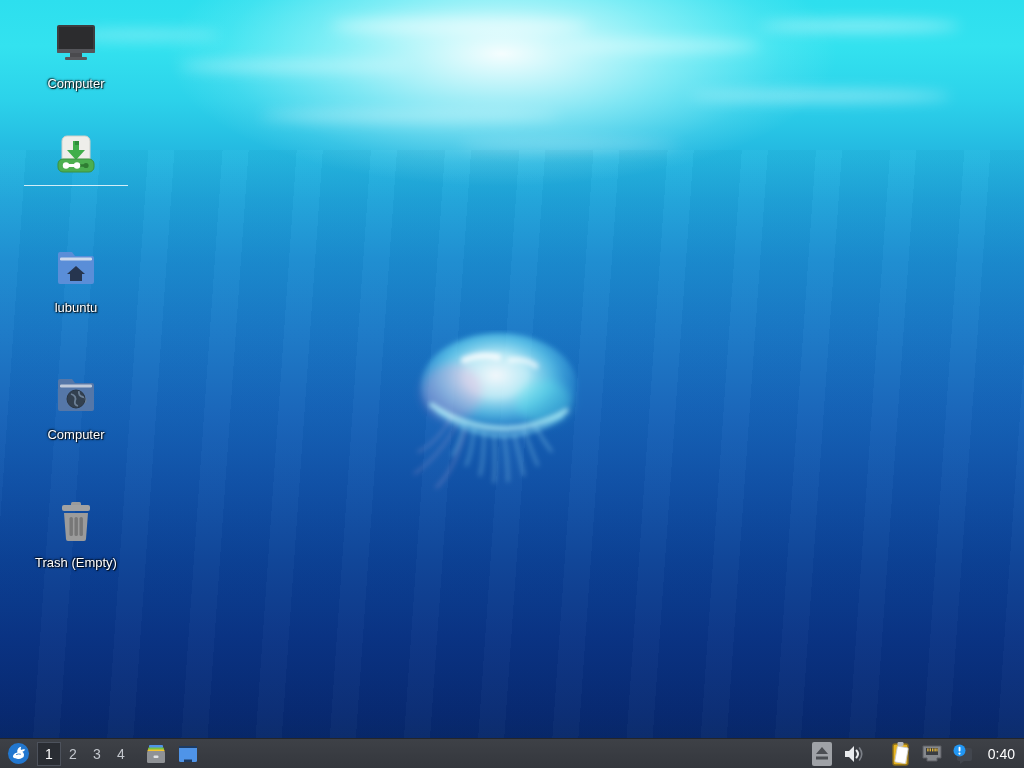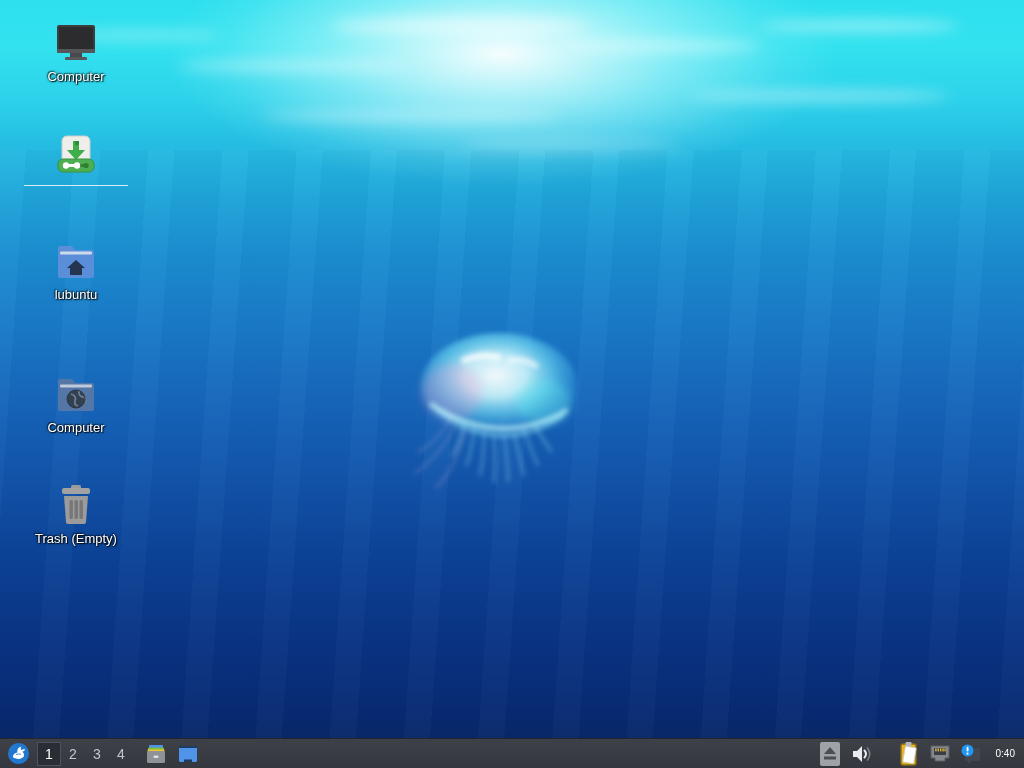--- a/index.html
+++ b/index.html
@@ -31,7 +31,7 @@
   
   .dicon { position:absolute; left:16px; width:120px; display:flex; flex-direction:column; align-items:center; cursor:default; }
   .dicon svg.big { width:48px; height:48px; display:block; }
-  .dicon .lbl { margin-top:1px; font-size:13px; line-height:1.25; color:#ffffff; text-align:right; max-width:116px;
+  .dicon .lbl { margin-top:8px; font-size:13px; line-height:1.25; color:#ffffff; text-align:right; max-width:116px;
     text-shadow:0 0 3px rgba(0,0,0,.9), 1px 1px 1px rgba(0,0,0,.85), -1px -1px 1px rgba(0,0,0,.55); }
   .focus-line { margin-top:3px; width:104px; height:1px; background:rgba(255,255,255,.8); }
 

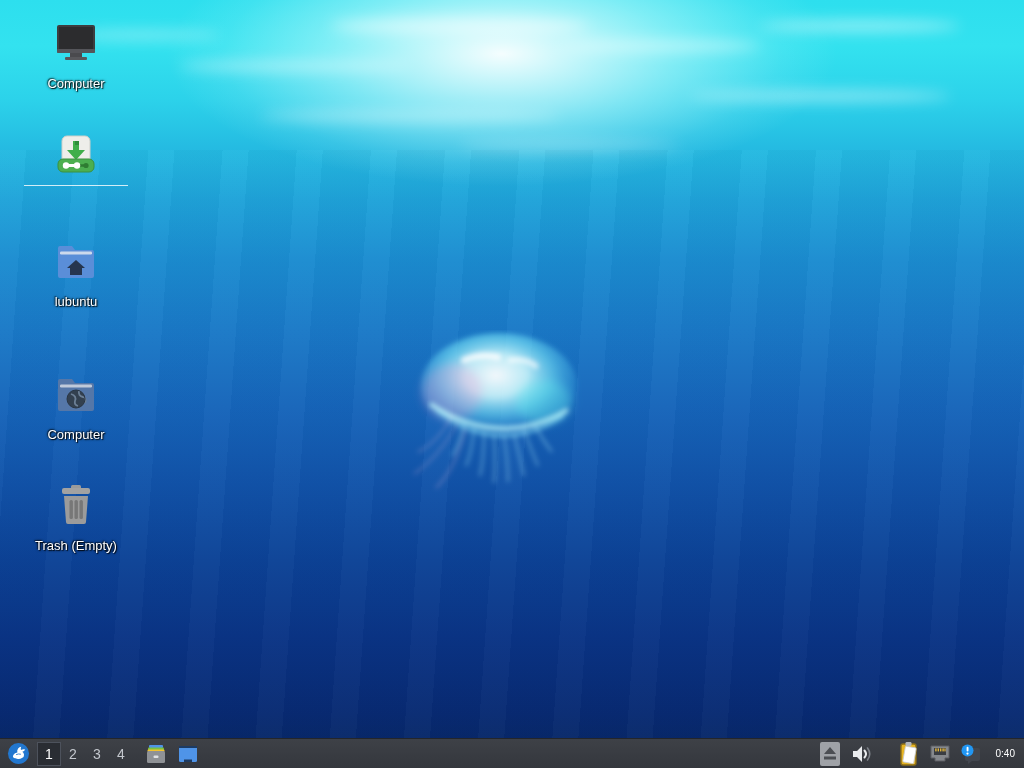--- a/index.html
+++ b/index.html
@@ -136,7 +136,7 @@
     <div class="focus-line"></div>
   </div>
 
-  <div class="dicon" style="top:238px">
+  <div class="dicon" style="top:244px">
     <svg class="big" viewBox="0 0 48 48">
       <path d="M6 10 q0-2 2-2 h12 l3 4 h17 q2 0 2 2 v24 q0 2 -2 2 H8 q-2 0 -2-2 z" fill="#5a8ed8"></path>
       <rect x="8" y="13.5" width="32" height="3" rx="1.2" fill="#cdd9ec"></rect>

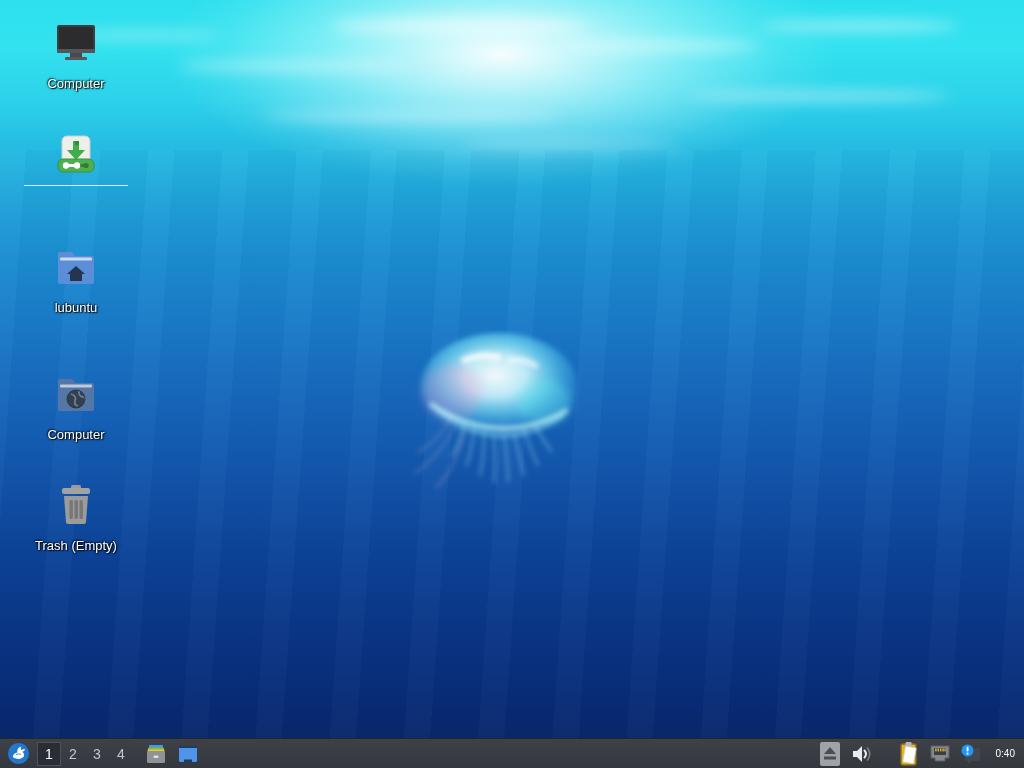--- a/index.html
+++ b/index.html
@@ -156,7 +156,7 @@
     <div class="lbl">Computer</div>
   </div>
 
-  <div class="dicon" style="top:482px">
+  <div class="dicon" style="top:499px">
     <svg class="big" viewBox="0 0 48 48">
       <rect x="19" y="3" width="10" height="4" rx="1.5" fill="#9b9b9b"></rect>
       <rect x="10" y="6" width="28" height="6" rx="2" fill="#a2a2a2"></rect>

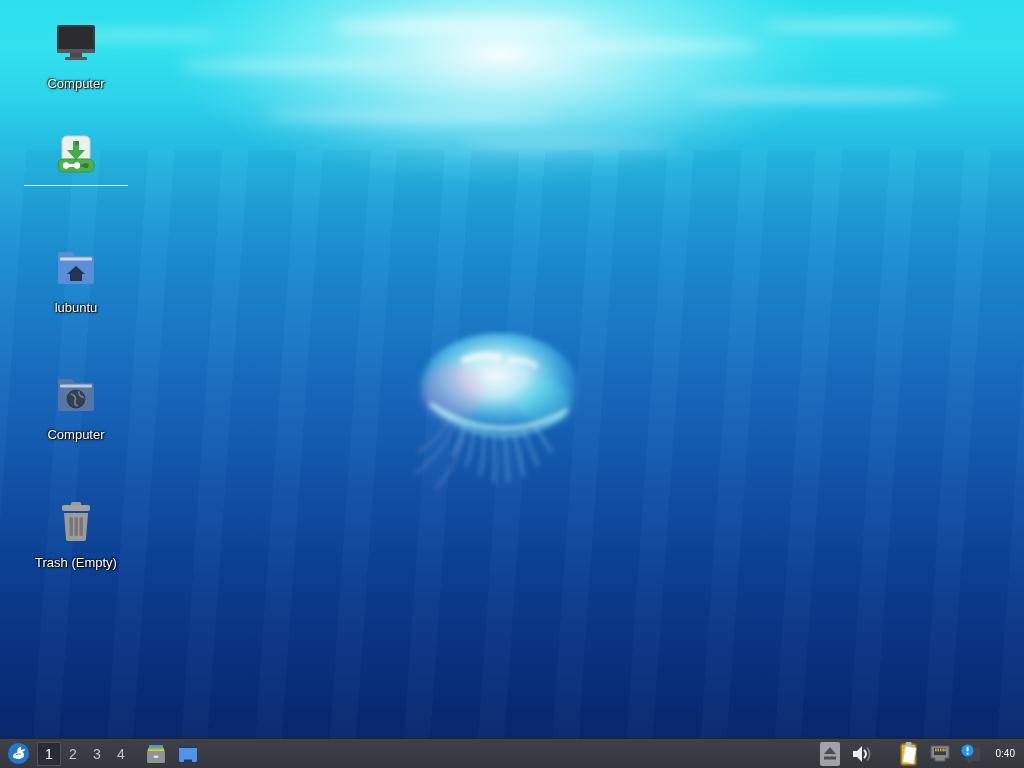--- a/index.html
+++ b/index.html
@@ -48,7 +48,7 @@
   .qbtn { width:26px; height:26px; display:flex; align-items:center; justify-content:center; cursor:pointer; }
   .tray { margin-left:auto; display:flex; align-items:center; gap:7px; }
   .tbtn { display:flex; align-items:center; justify-content:center; cursor:pointer; }
-  .clock { color:#ffffff; font-size:10px; margin-left:6px; margin-right:4px; }
+  .clock { color:#ffffff; font-size:14px; margin-left:6px; margin-right:4px; }
   .gap { width:10px; }
 </style>
 </head>

